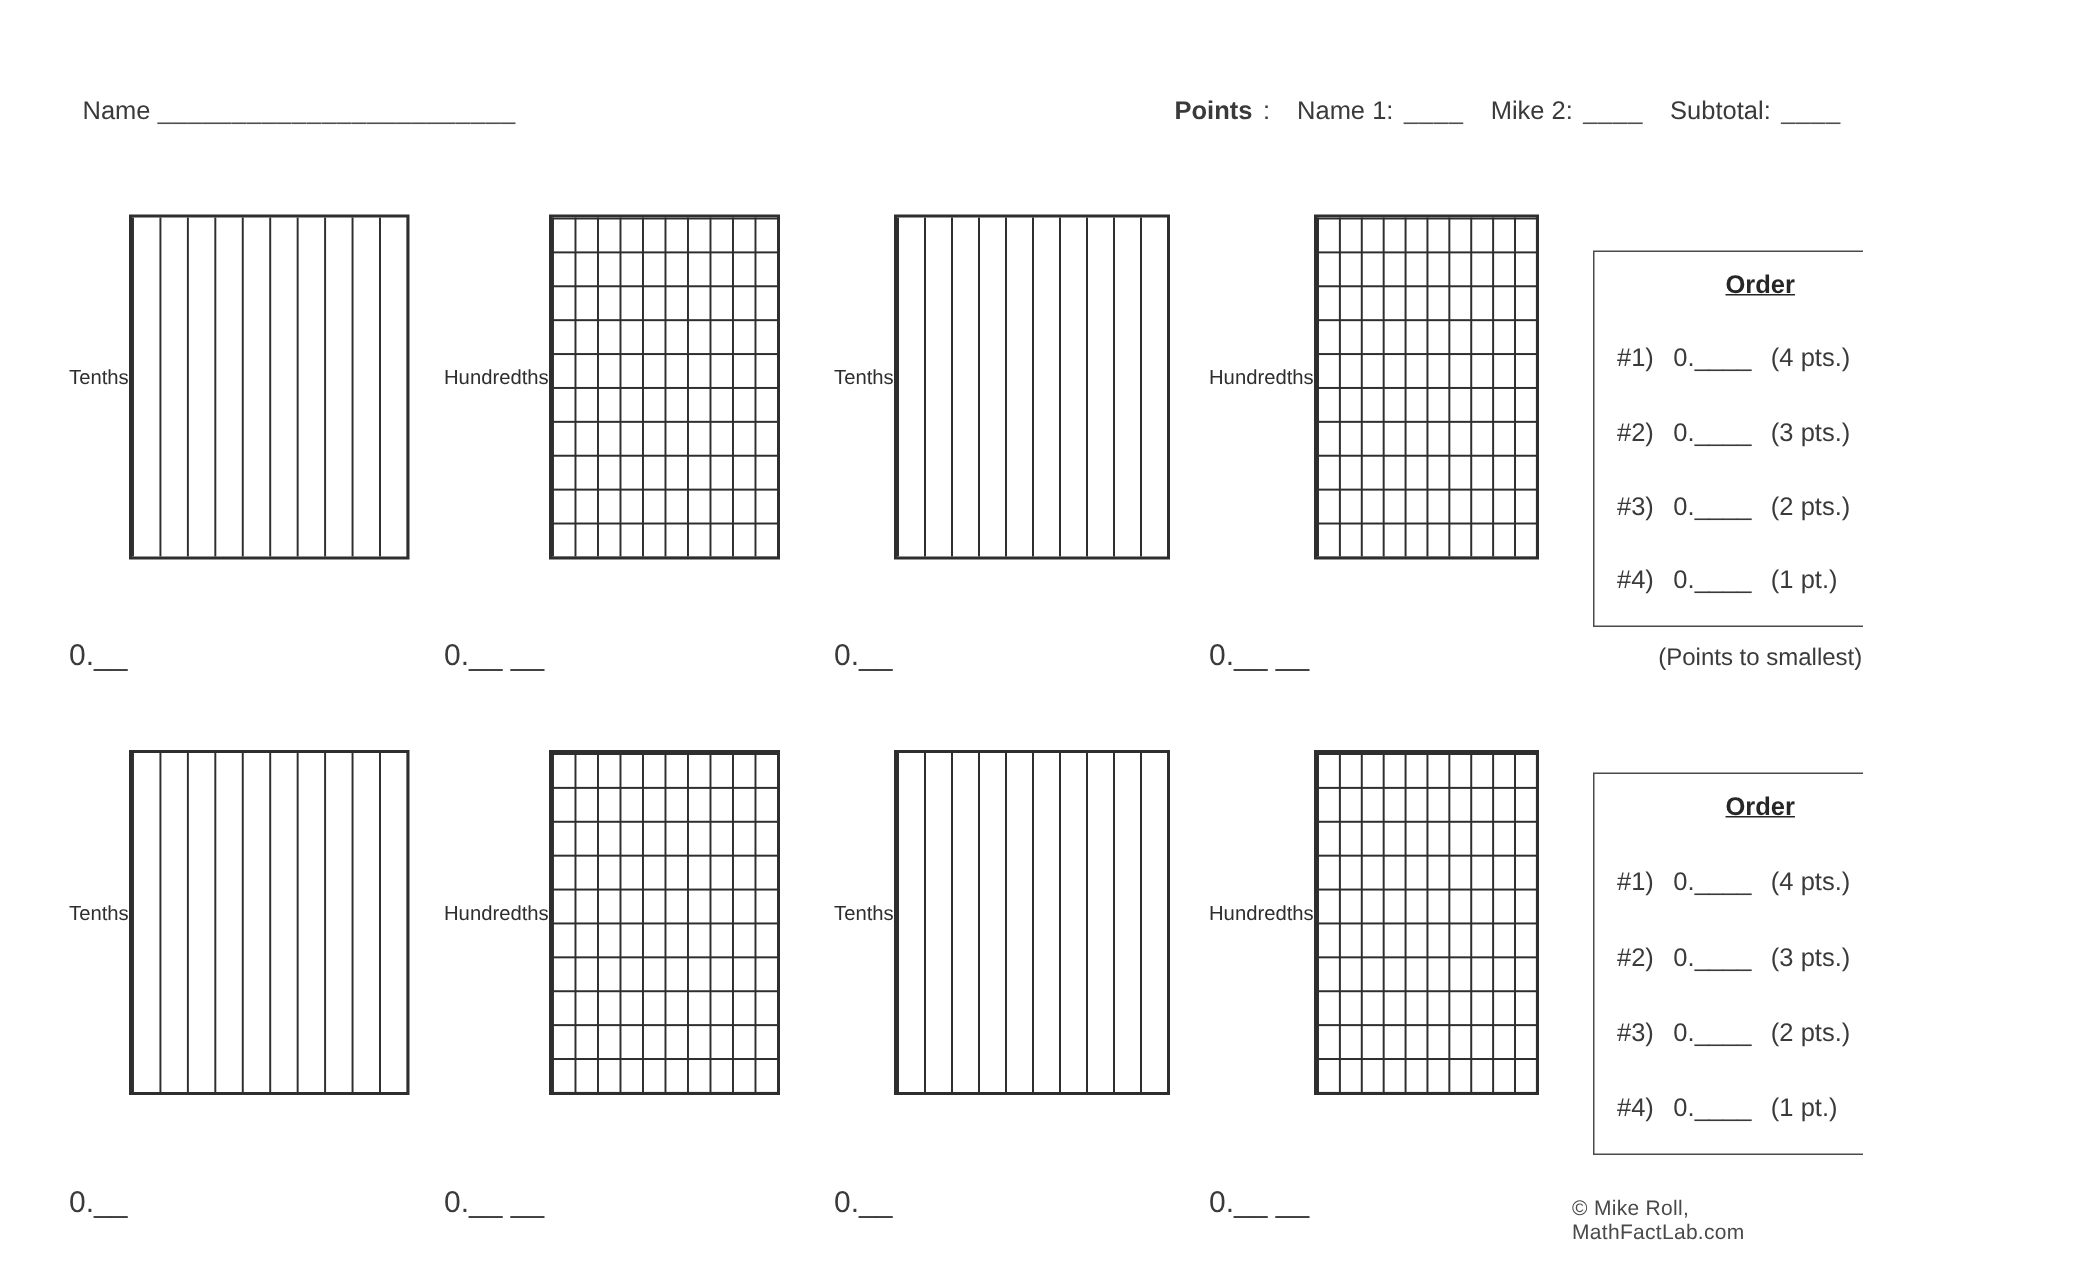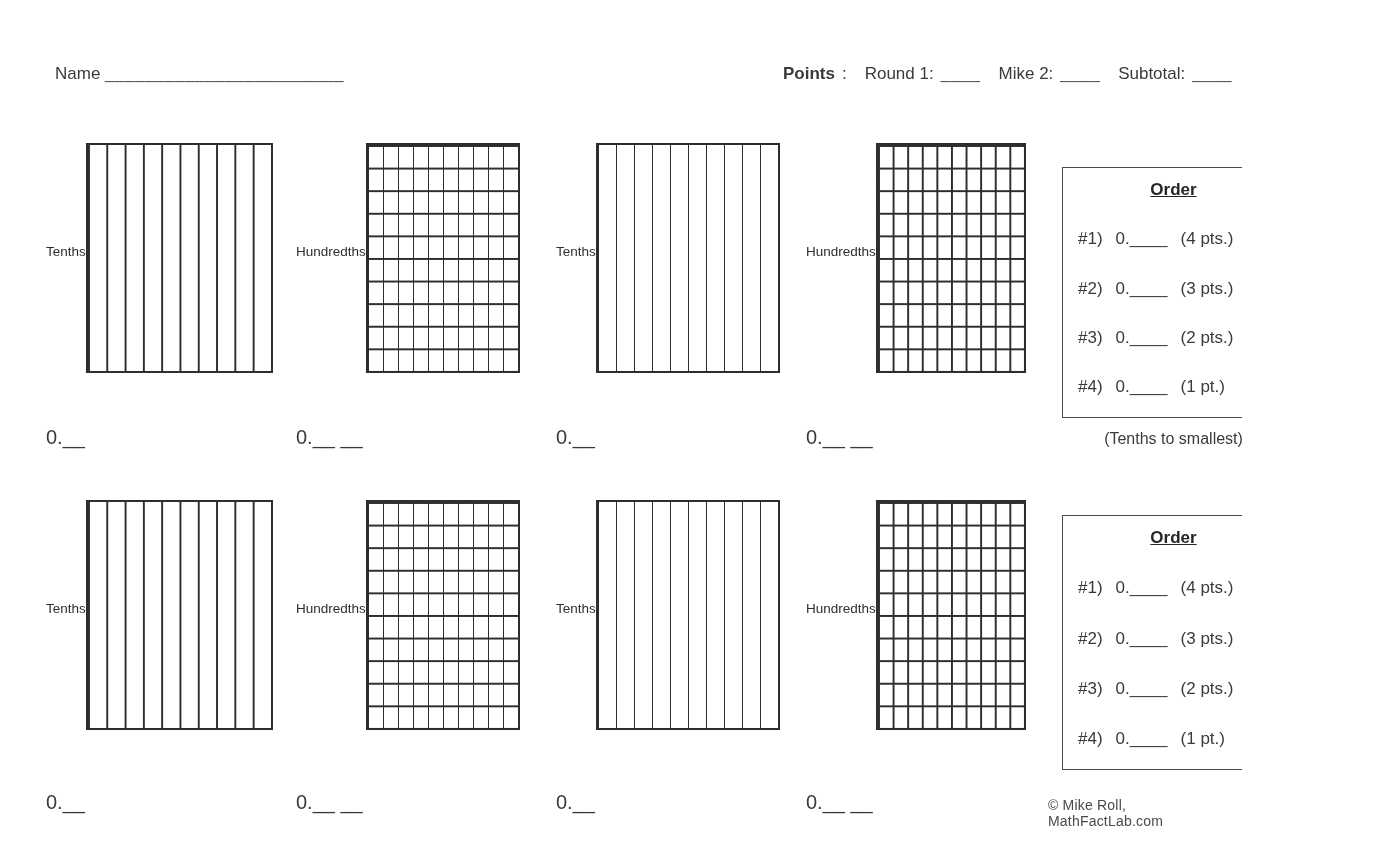--- a/index.html
+++ b/index.html
@@ -62,7 +62,7 @@
         <span>:</span>
     </span>
     <span class="points-group">
-      <span>Round 1:</span>
+      <span>Name 1:</span>
       <span class="blank">____</span>
     </span>
     <span class="points-group">

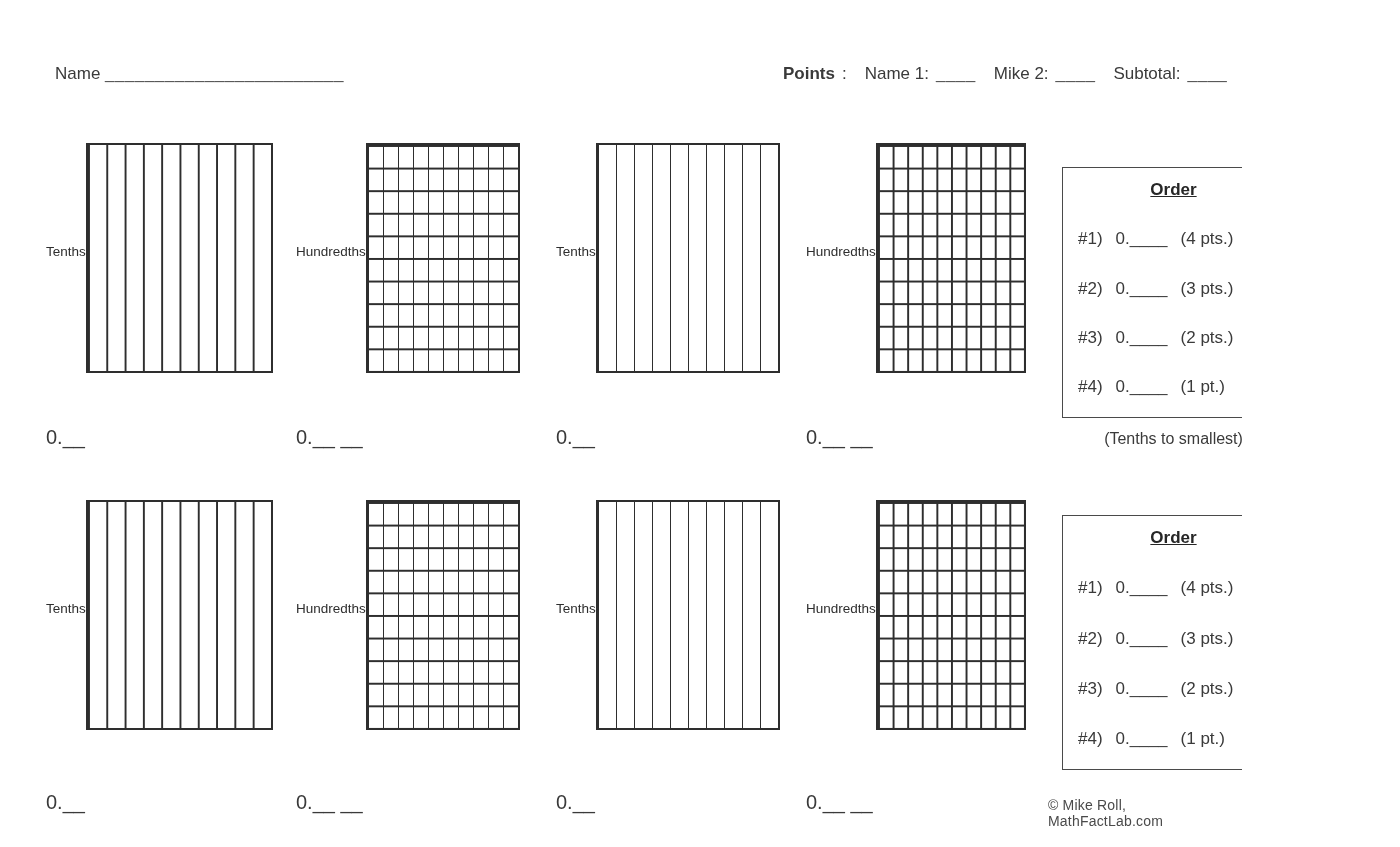--- a/index.html
+++ b/index.html
@@ -120,7 +120,7 @@
       <span>(1 pt.)</span>
     </div>
   </div>
-  <div class="order-note">(Tenths to smallest)</div>
+  <div class="order-note">(Points to smallest)</div>
 
   <div class="cell" style="left:46px; top:500px; width:227px;">
     <div class="grid-label">Tenths</div>

